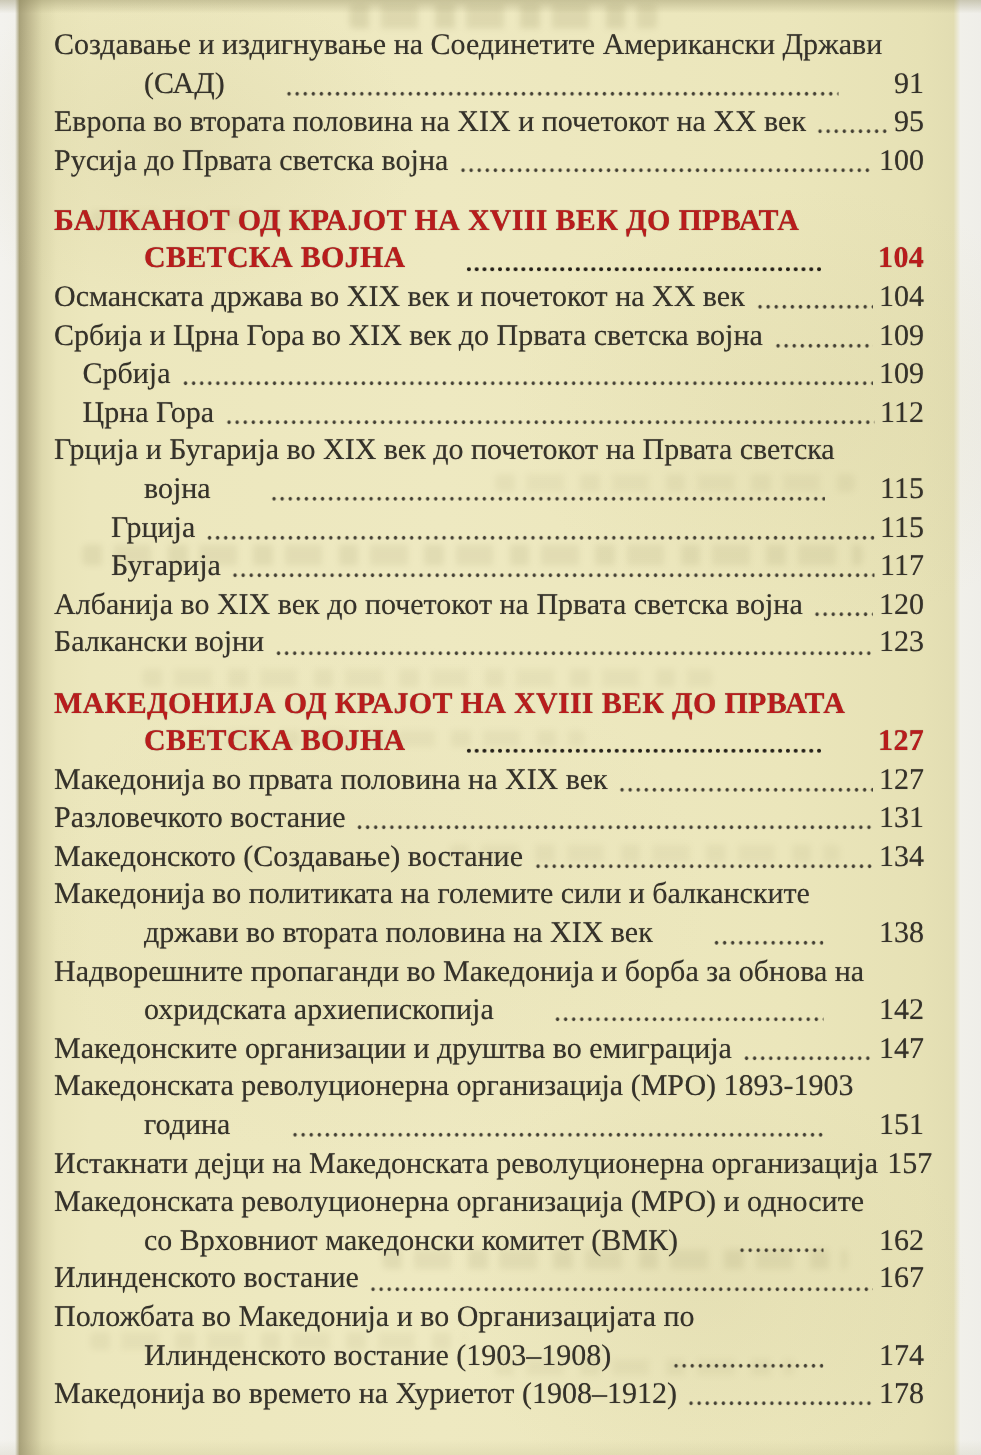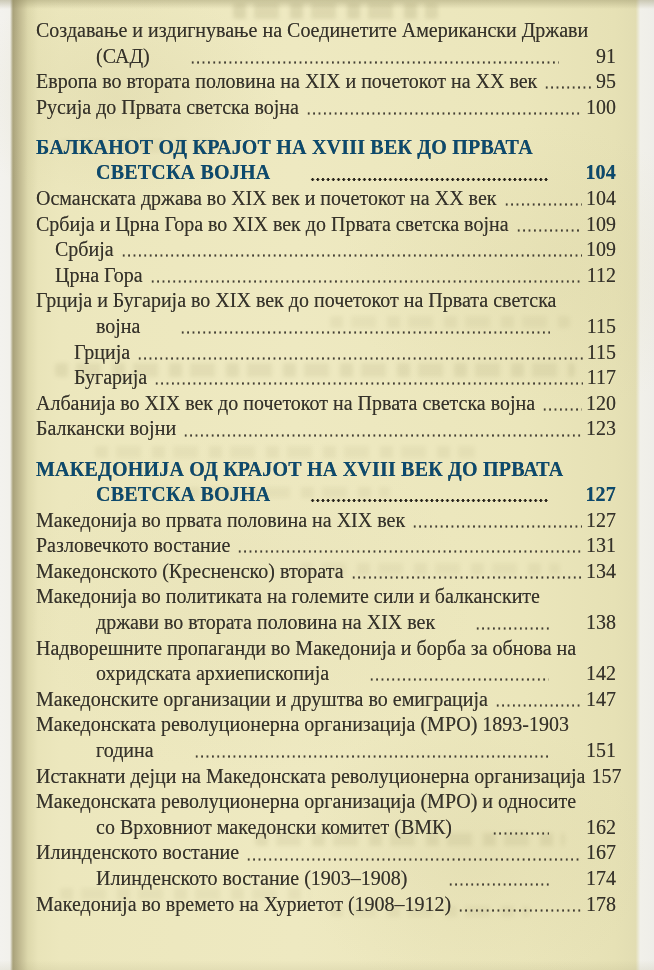--- a/index.html
+++ b/index.html
@@ -56,7 +56,7 @@
   }
   .row .t{white-space:nowrap;}
   .gap{height:14.5px;}
-  .bold{font-weight:bold;color:#0c4a6e;letter-spacing:.2px;text-shadow:0 0 .6px rgba(30,27,20,.6);}
+  .bold{font-weight:bold;color:#b91c1c;letter-spacing:.2px;text-shadow:0 0 .6px rgba(30,27,20,.6);}
   .i1{padding-left:19px;}
   .i2{padding-left:38px;}
   .i3{padding-left:60px;gap:33px;}

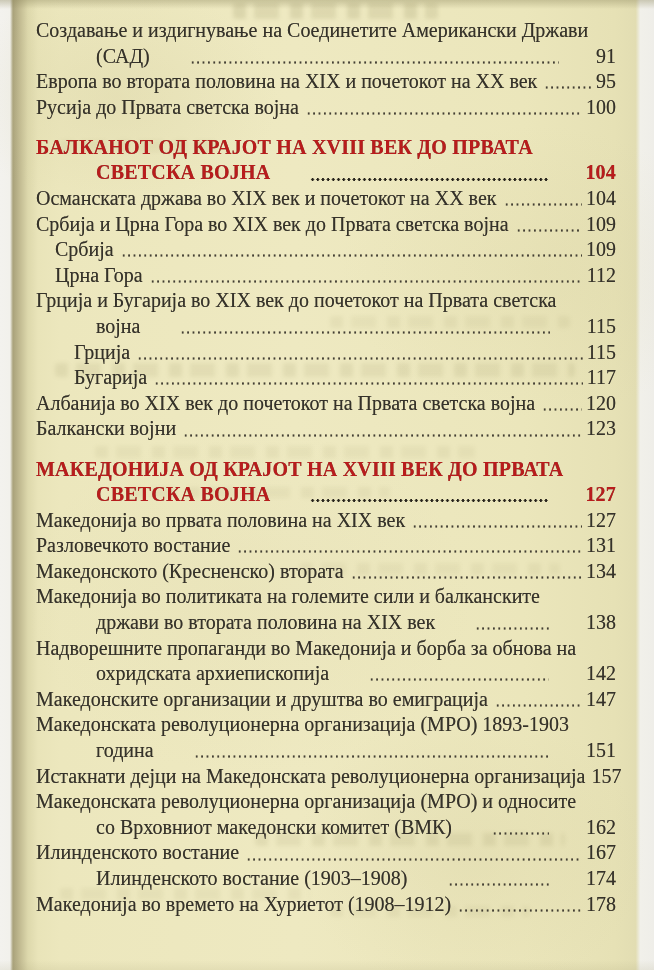--- a/index.html
+++ b/index.html
@@ -187,7 +187,7 @@
       <span class="pg">131</span>
     </div>
     <div class="row i0">
-      <span class="t">Македонското (Кресненско) втората</span>
+      <span class="t">Македонското (Создавање) востание</span>
       <span class="leader"></span>
       <span class="pg">134</span>
     </div>

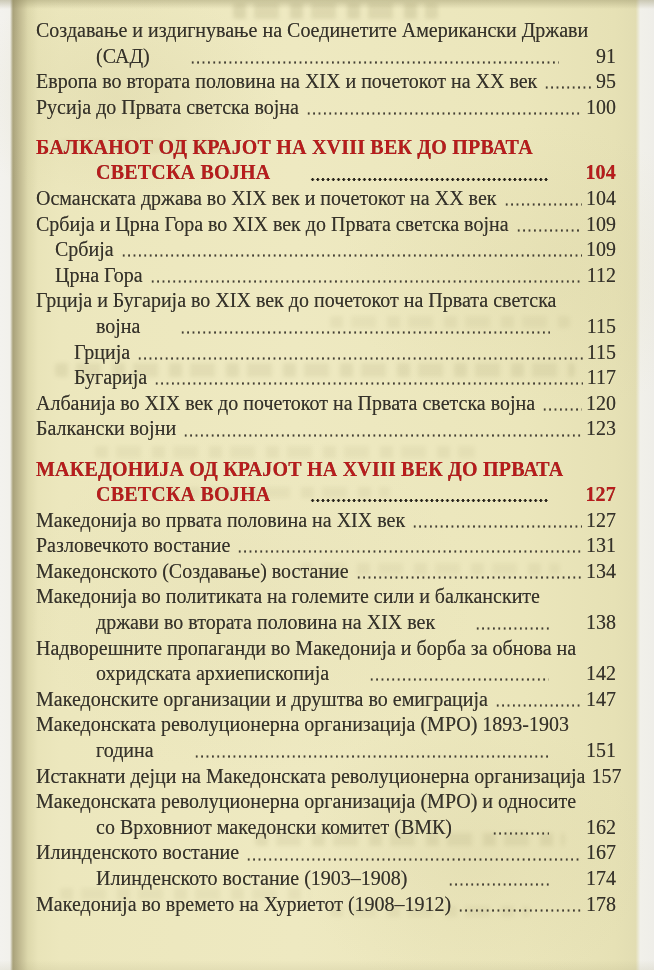--- a/index.html
+++ b/index.html
@@ -238,6 +238,9 @@
       <span class="leader"></span>
       <span class="pg">167</span>
     </div>
+    <div class="row i0">
+      <span class="t">Положбата во Македонија и во Организацијата по</span>
+    </div>
     <div class="row i3">
       <span class="t">Илинденското востание (1903–1908)</span>
       <span class="leader"></span>

